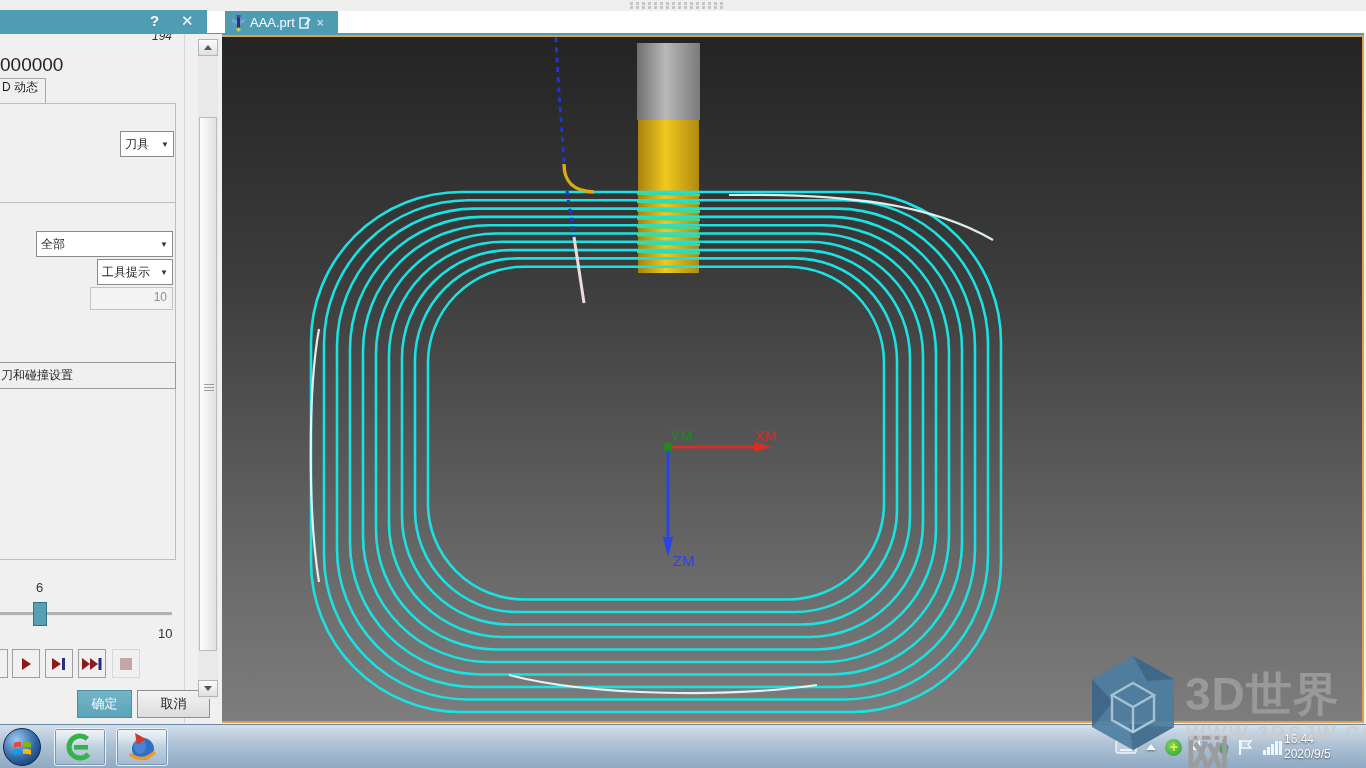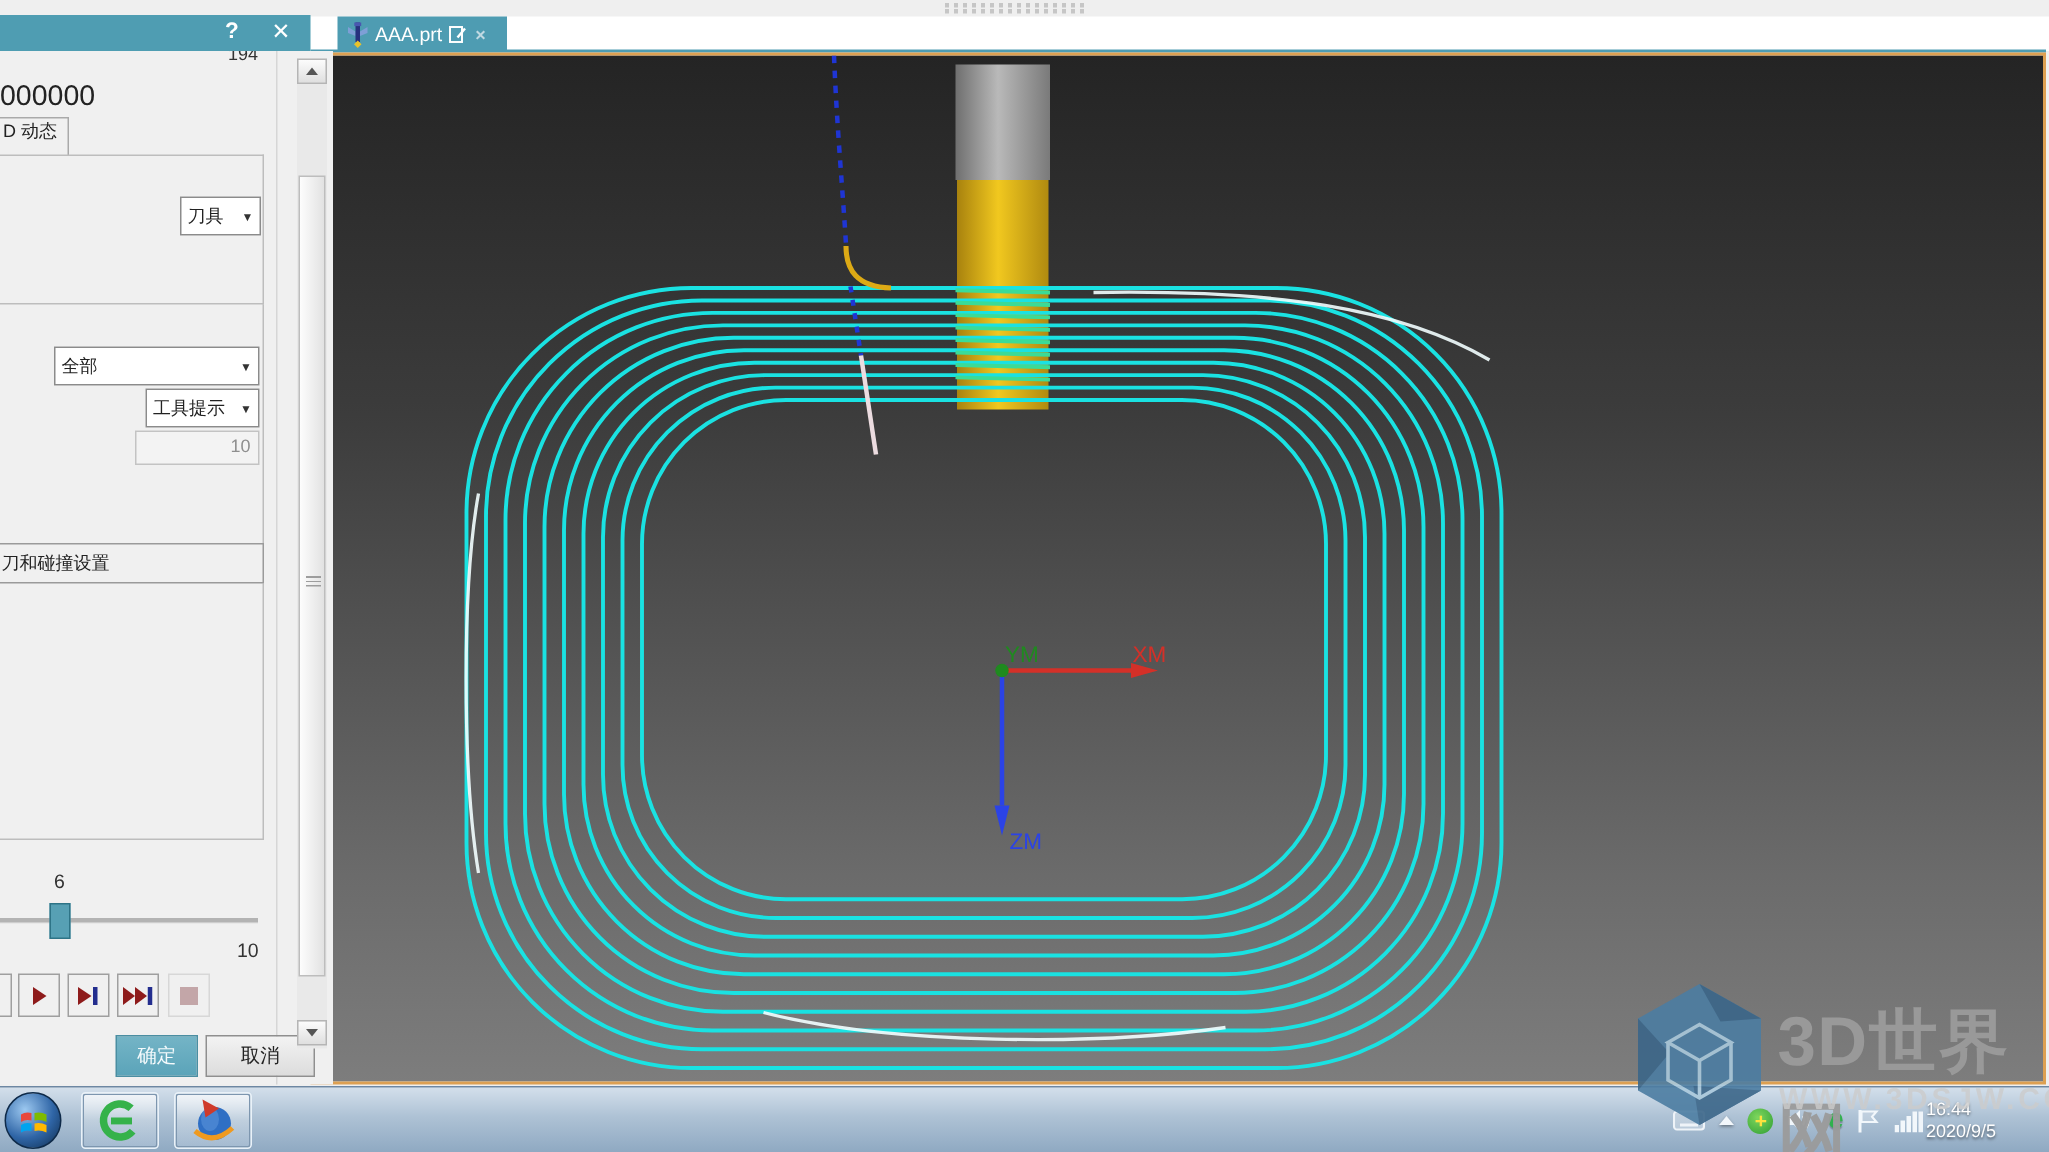--- a/index.html
+++ b/index.html
@@ -31,7 +31,7 @@
 
   .clip-num { position:absolute; left:152px; top:0; height:10px; overflow:hidden;
     width:30px; color:#333; }
-  .clip-num span { display:block; margin-top:-5px; font-size:12px; }
+  .clip-num span { display:block; margin-top:-5px; font-size:12px;font-style:italic; }
 
   .group-box { position:absolute; border:1px solid #bdbdbd; border-left:none; background:transparent; }
 

